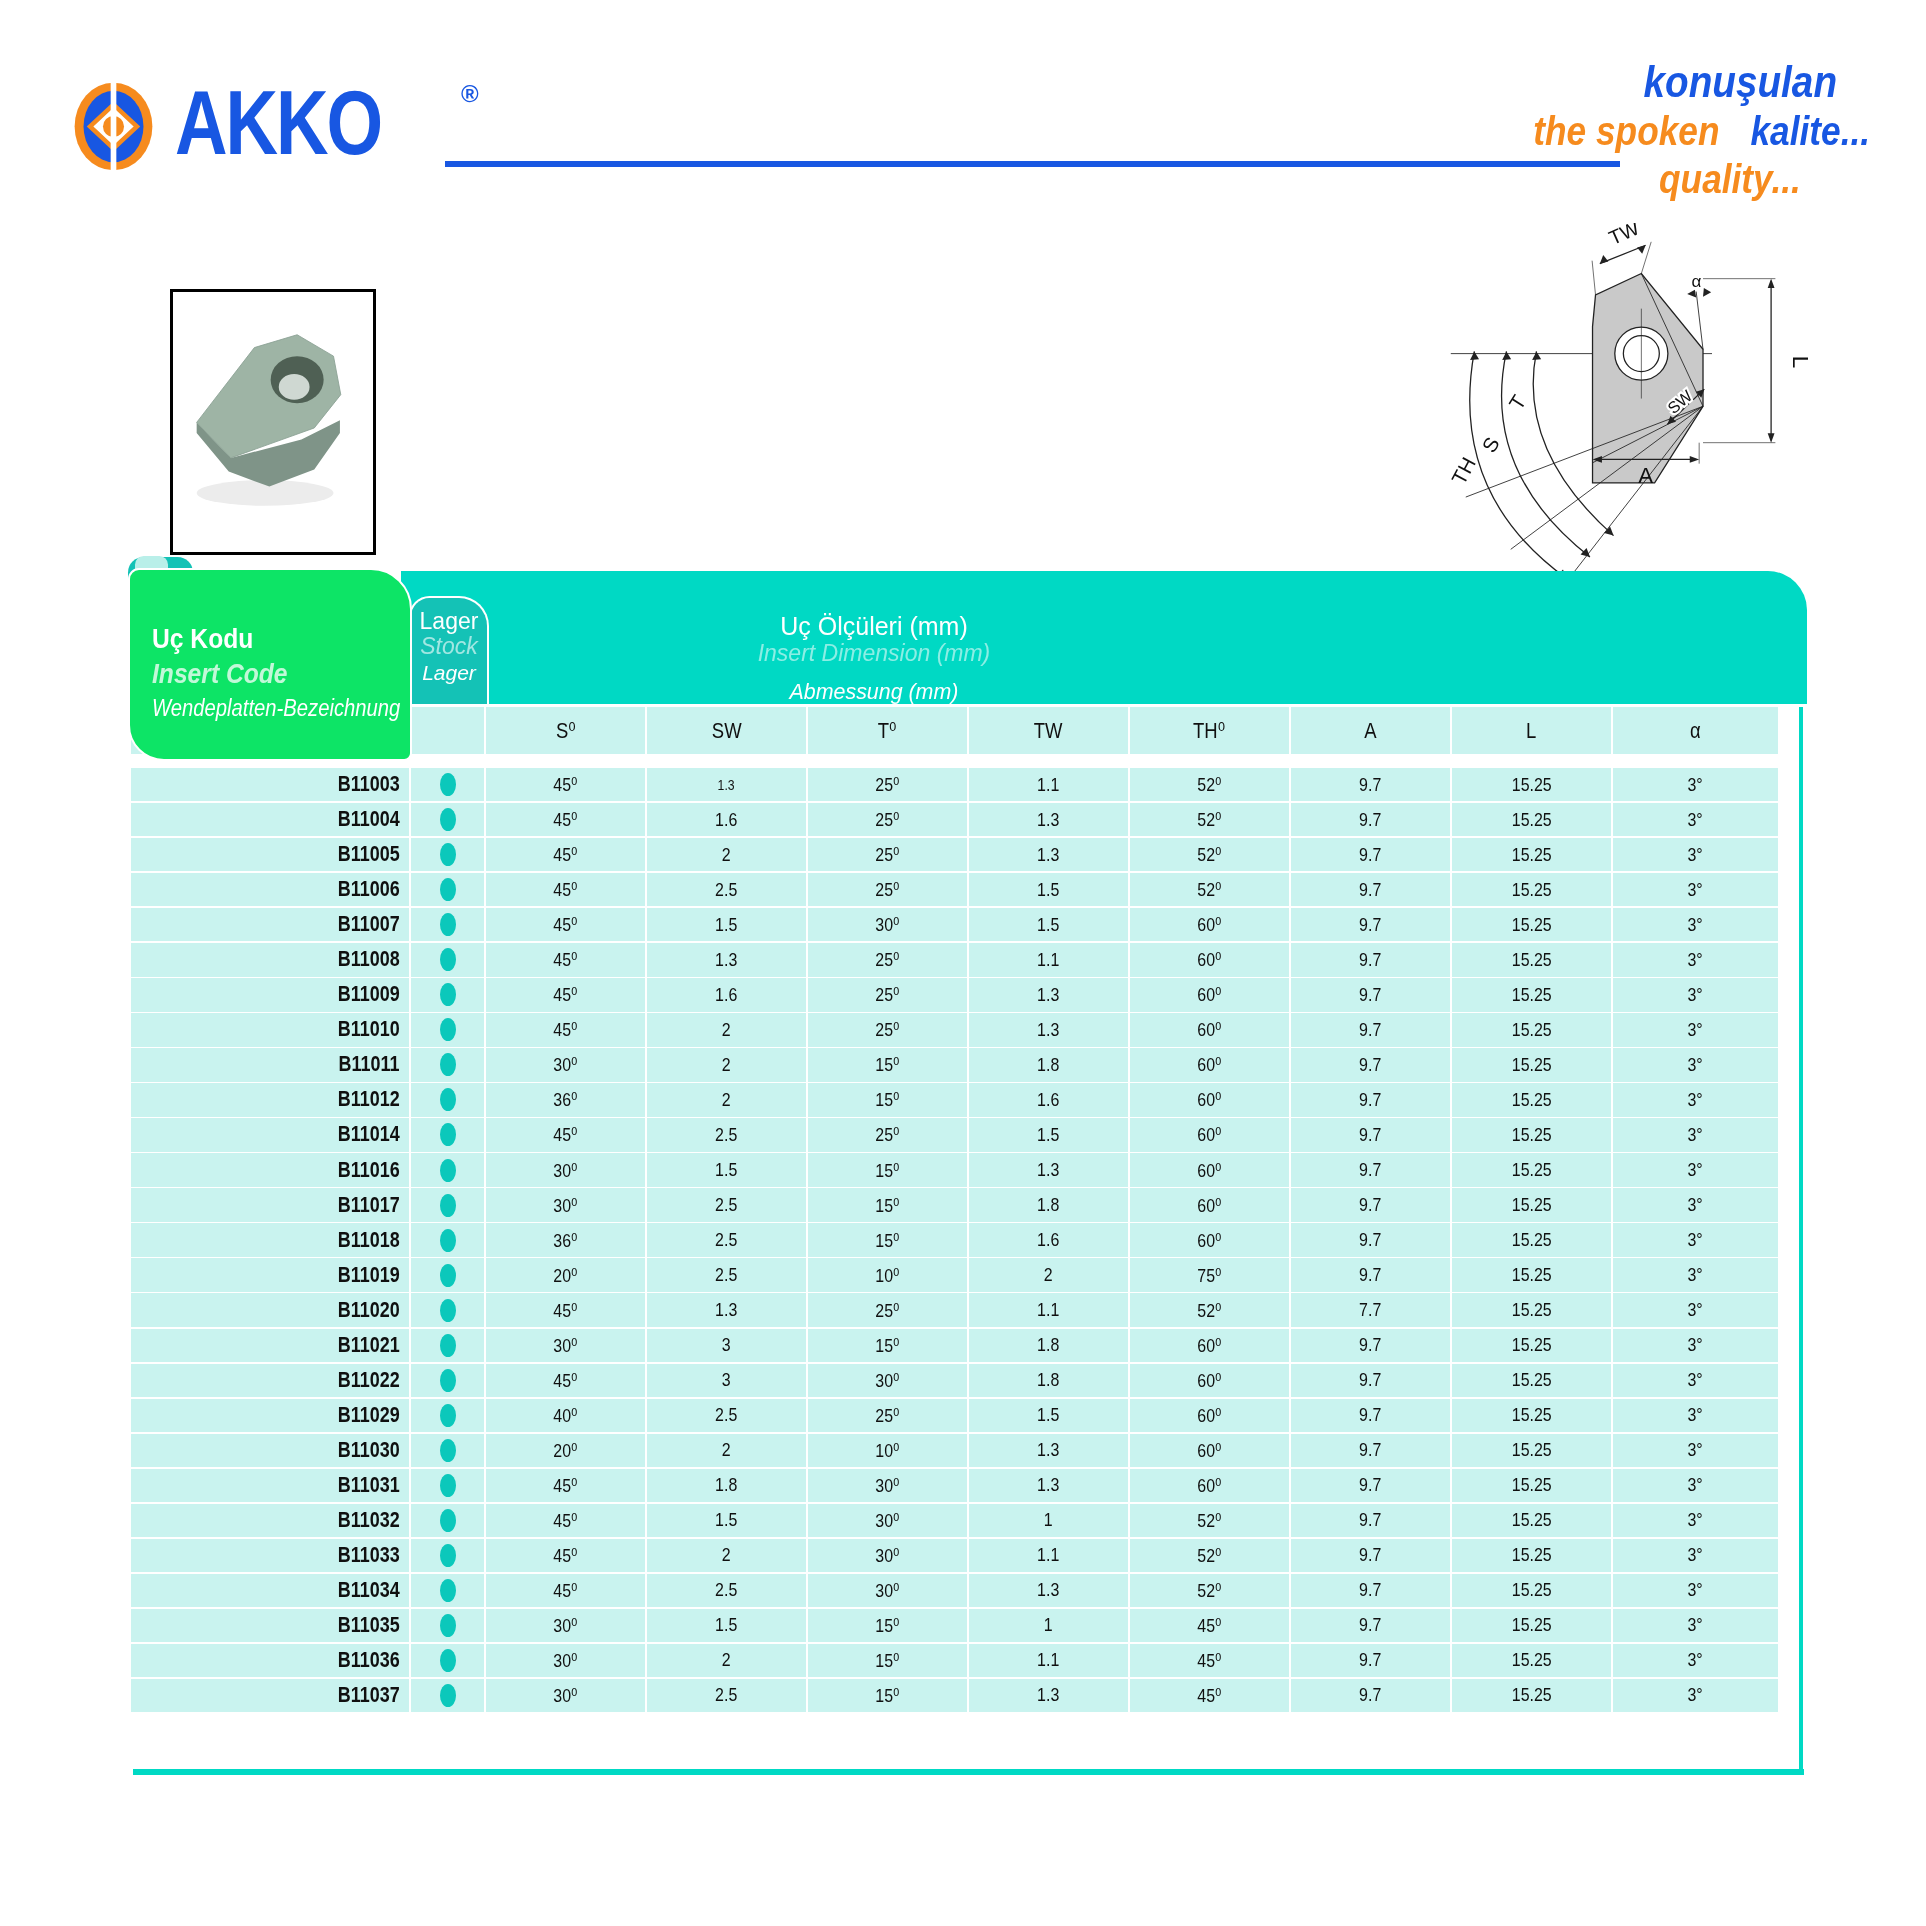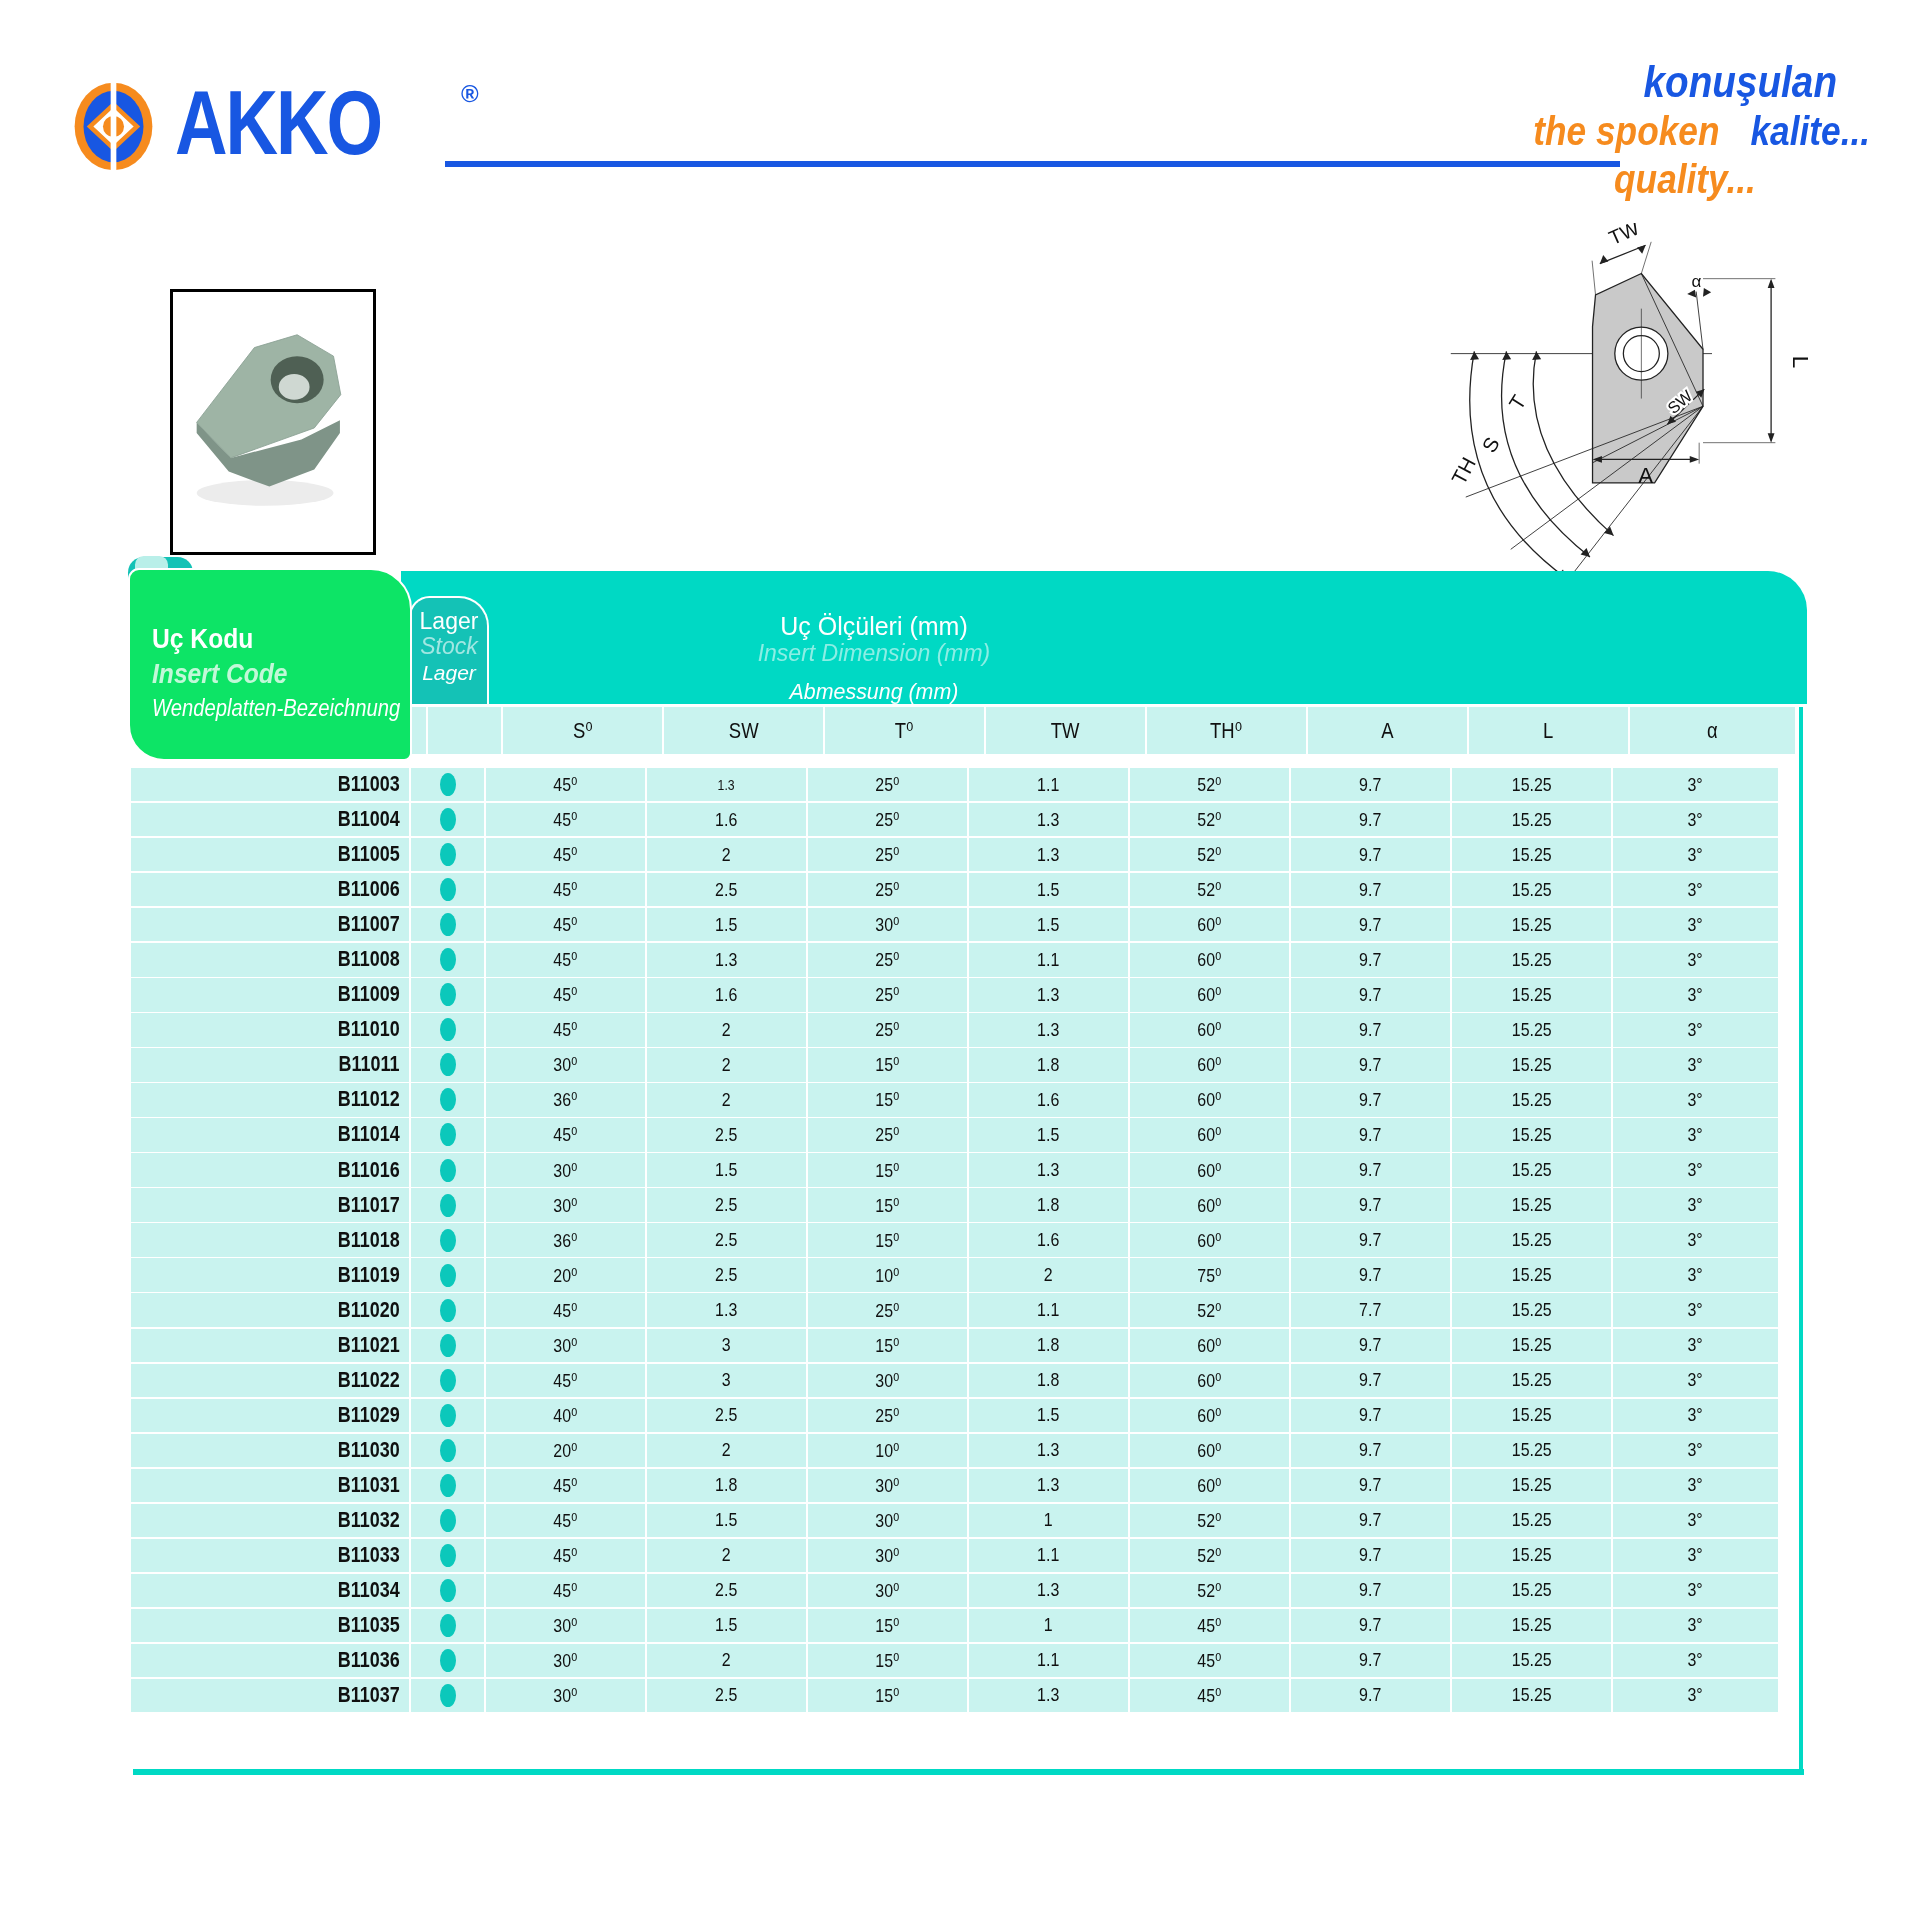--- a/index.html
+++ b/index.html
@@ -16,7 +16,7 @@
   .slogan{position:absolute;right:56px;top:59px;text-align:right;font-style:italic;font-weight:700;line-height:1;}
   .slogan .l1{font-size:45px;color:#1857e2;margin-right:33px;}
   .slogan .l2{font-size:41px;margin-top:6.8px;}
-  .slogan .l3{font-size:41px;color:#f68b1e;margin-top:6.8px;margin-right:114px;}
+  .slogan .l3{font-size:41px;color:#f68b1e;margin-top:6.8px;margin-right:69px;}
   .slogan .orange{color:#f68b1e;}
   .slogan .blue{color:#1857e2;}
   .slogan div span{display:inline-block;transform:scaleX(.86);transform-origin:100% 50%;}

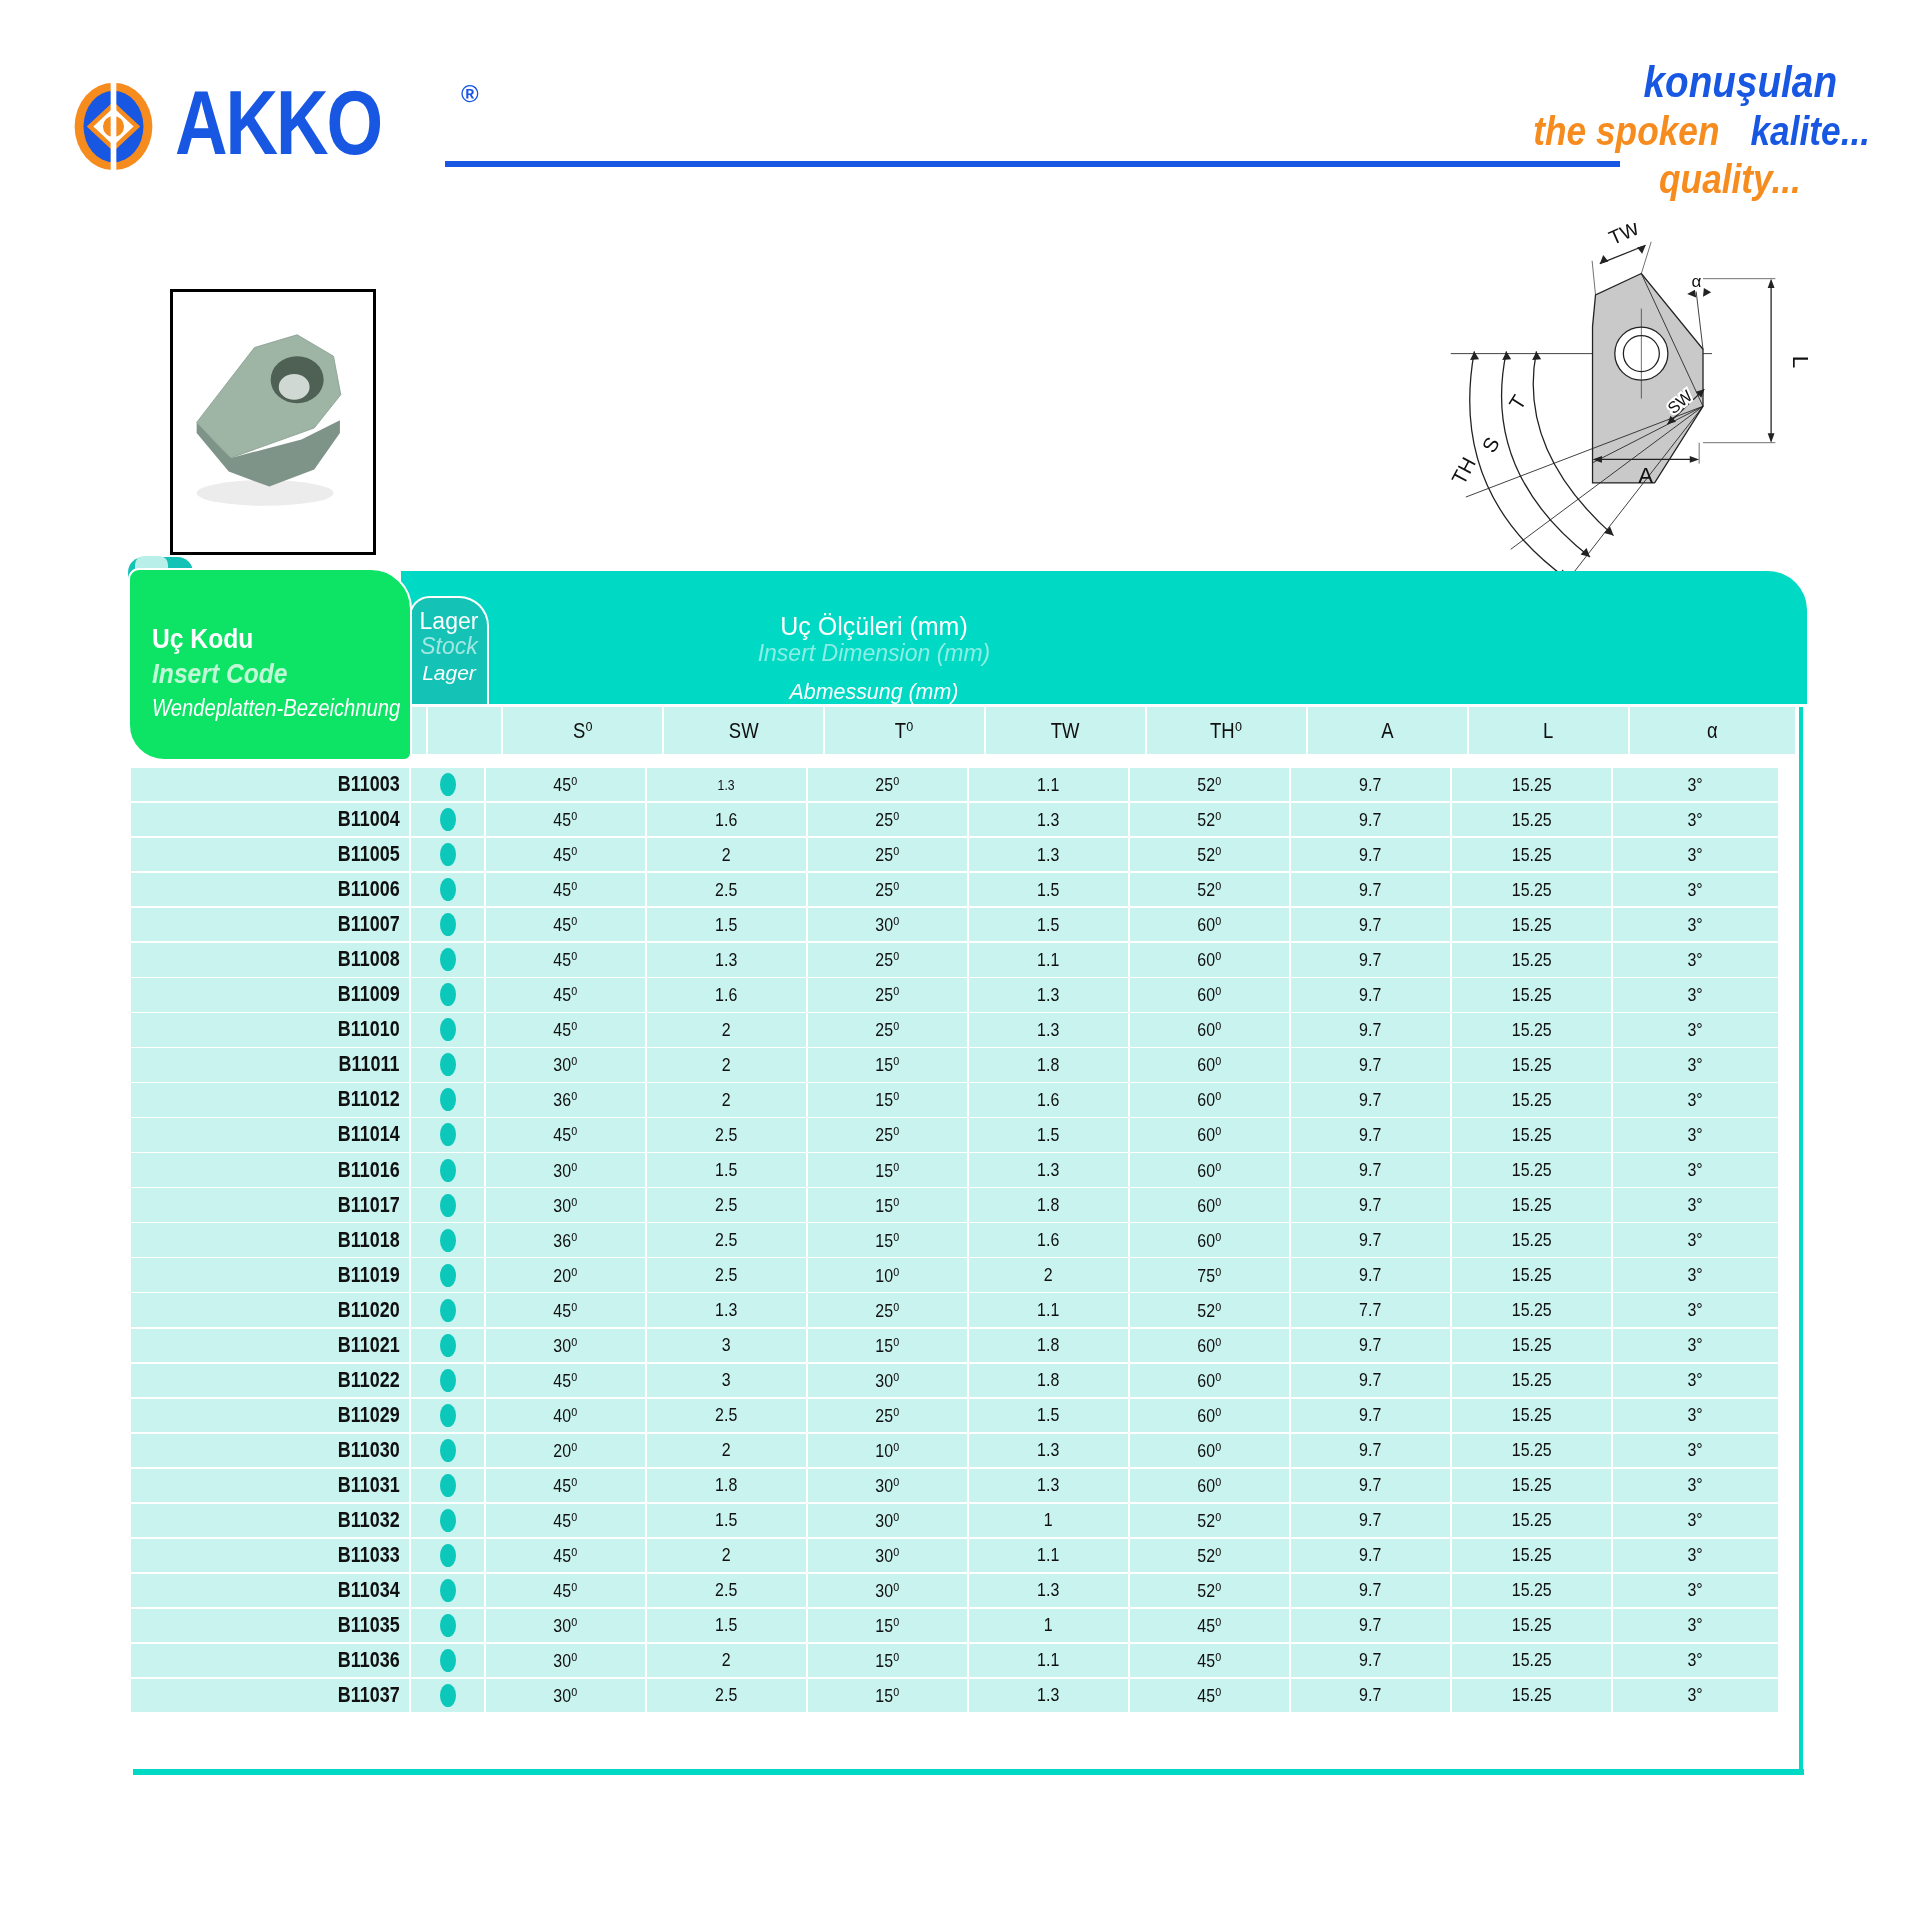--- a/index.html
+++ b/index.html
@@ -40,7 +40,7 @@
   .right-strip{position:absolute;left:1668px;top:136px;width:4.3px;height:1068px;background:#00d9c4;z-index:2;}
   .bottom-bar{position:absolute;left:2.1px;top:1198px;width:1671px;height:5.6px;background:#00d9c4;z-index:2;}
 
-  .colhead{position:absolute;left:0;top:136px;height:47px;display:flex;z-index:2;justify-content:flex-end;}
+  .colhead{position:absolute;left:0;top:136px;height:47px;display:flex;z-index:2;}
   .rowsbox{position:absolute;left:0;top:197px;height:944px;display:flex;flex-direction:column;z-index:2;}
   .rowsbox .row{flex:1;display:flex;margin-top:1.7px;}
   .rowsbox .row:first-child{margin-top:0;}

